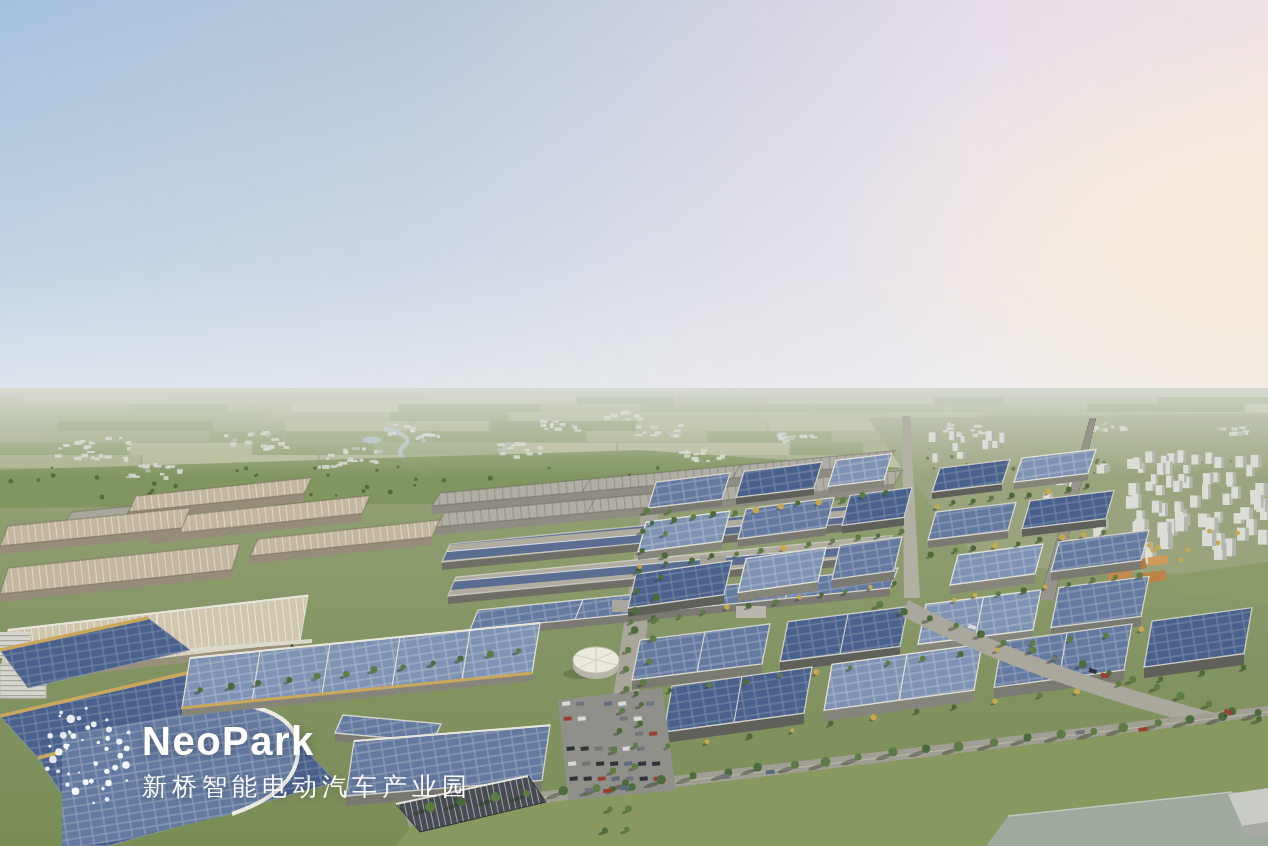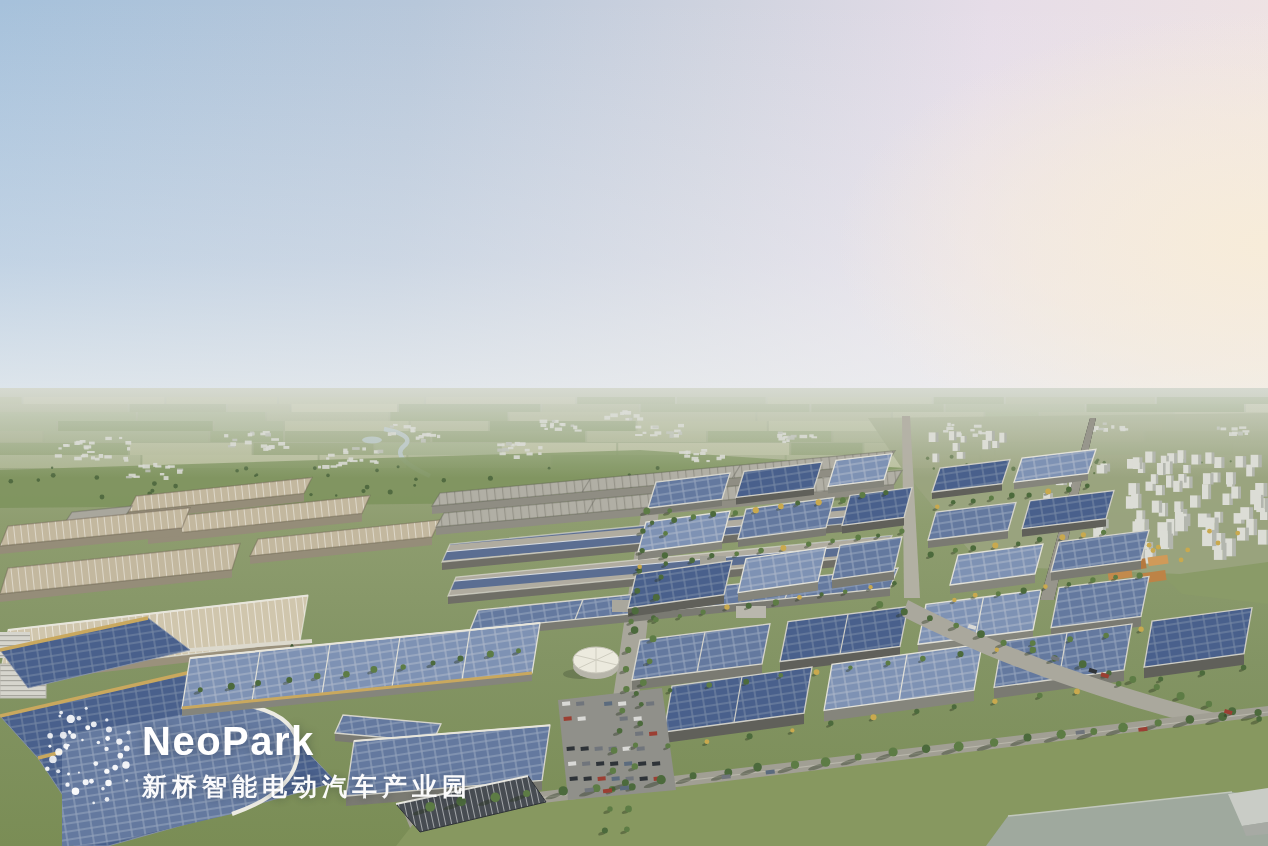--- a/index.html
+++ b/index.html
@@ -22,7 +22,7 @@
   .logo .mark{width:104px;height:104px;flex:0 0 auto;}
   .logo .words{margin-left:4px;padding-top:18px;text-shadow:0 1px 8px rgba(20,30,40,.35);}
   .logo .name{font-size:40px;font-weight:bold;letter-spacing:1.5px;line-height:1.05;}
-  .logo .sub{margin-top:8px;font-size:25px;font-weight:700;letter-spacing:5px;opacity:.97;}
+  .logo .sub{margin-top:8px;font-size:25px;font-weight:400;letter-spacing:5px;opacity:.97;}
 </style>
 </head>
 <body>

